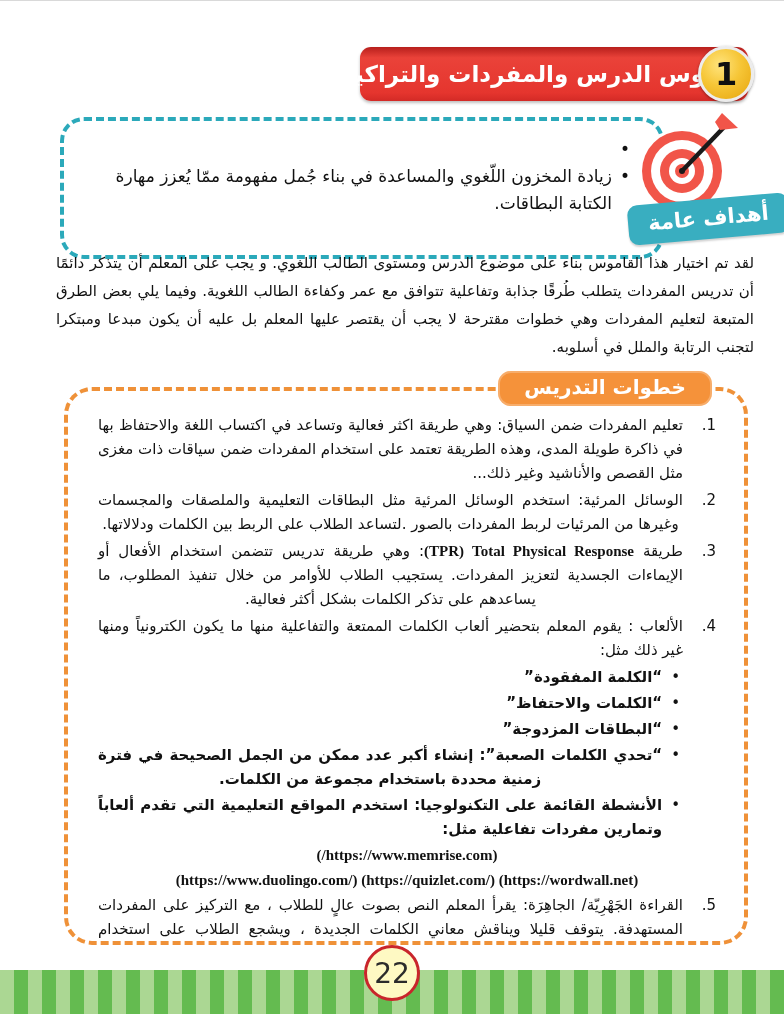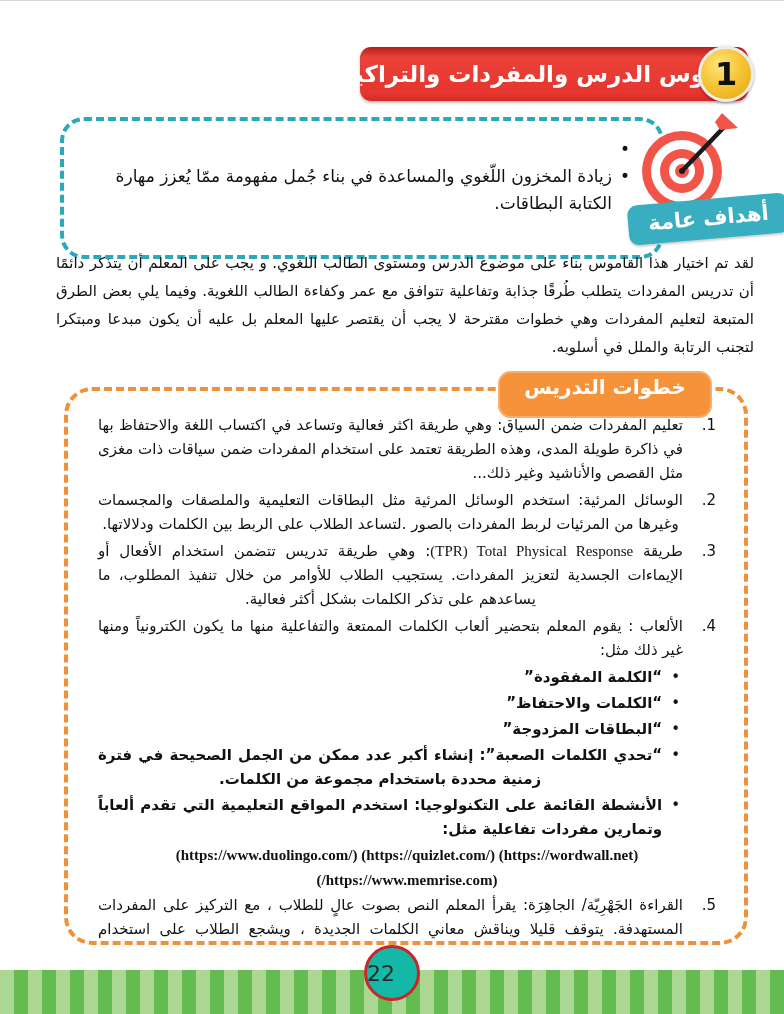--- a/index.html
+++ b/index.html
@@ -53,7 +53,7 @@
   .steps-label {
     position:absolute; top:370px; right:72px; z-index:3;
     background:#f5923a; color:#fff; font-size:20px; font-weight:bold;
-    padding:4px 26px 19px; border-radius:13px; white-space:nowrap;
+    padding:4px 26px 7px; border-radius:13px; white-space:nowrap;
     box-shadow:inset 0 0 0 2px rgba(255,255,255,.25);
   }
   .steps-box {

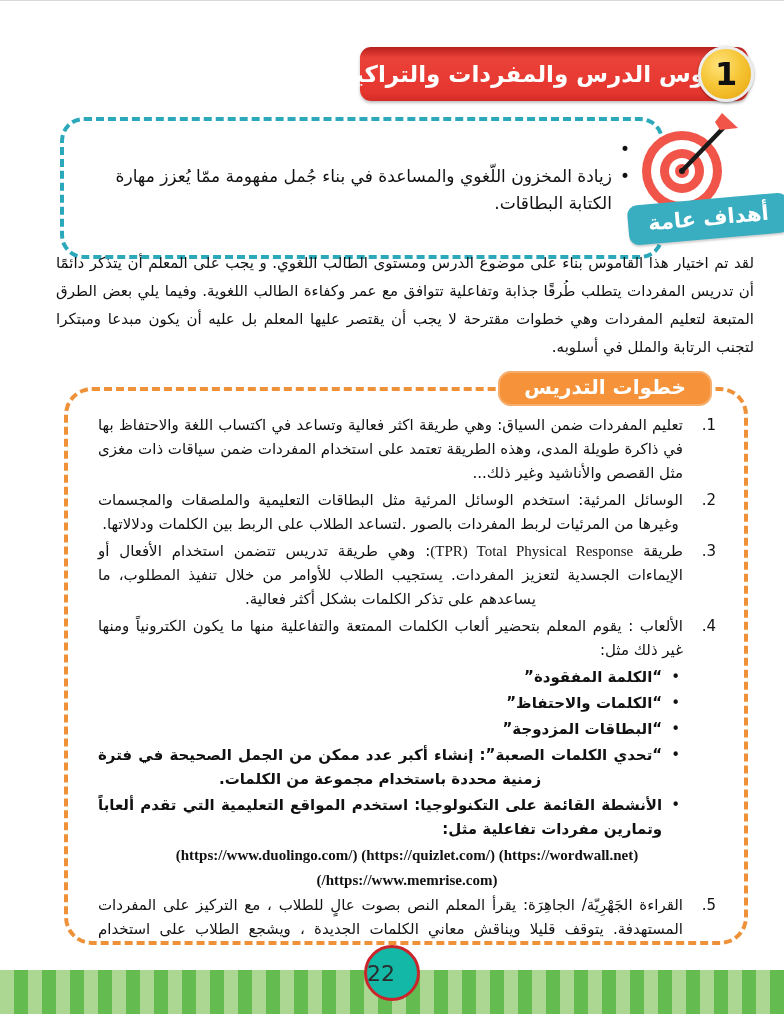--- a/index.html
+++ b/index.html
@@ -69,7 +69,7 @@
   .sub { display:flex; gap:9px; margin-right:36px; margin-bottom:2px; }
   .sub-bullet { flex:none; }
   .sub-body { flex:1; text-align:justify;font-weight:bold; }
-  .latin { font-family:"Liberation Serif", serif; font-weight:normal; }
+  .latin { font-family:"Liberation Serif", serif; font-weight:bold; }
   .links-line {
     direction:ltr; text-align:center; margin:1px 0;
     font-family:"Liberation Serif", serif; font-weight:bold; font-size:15px;

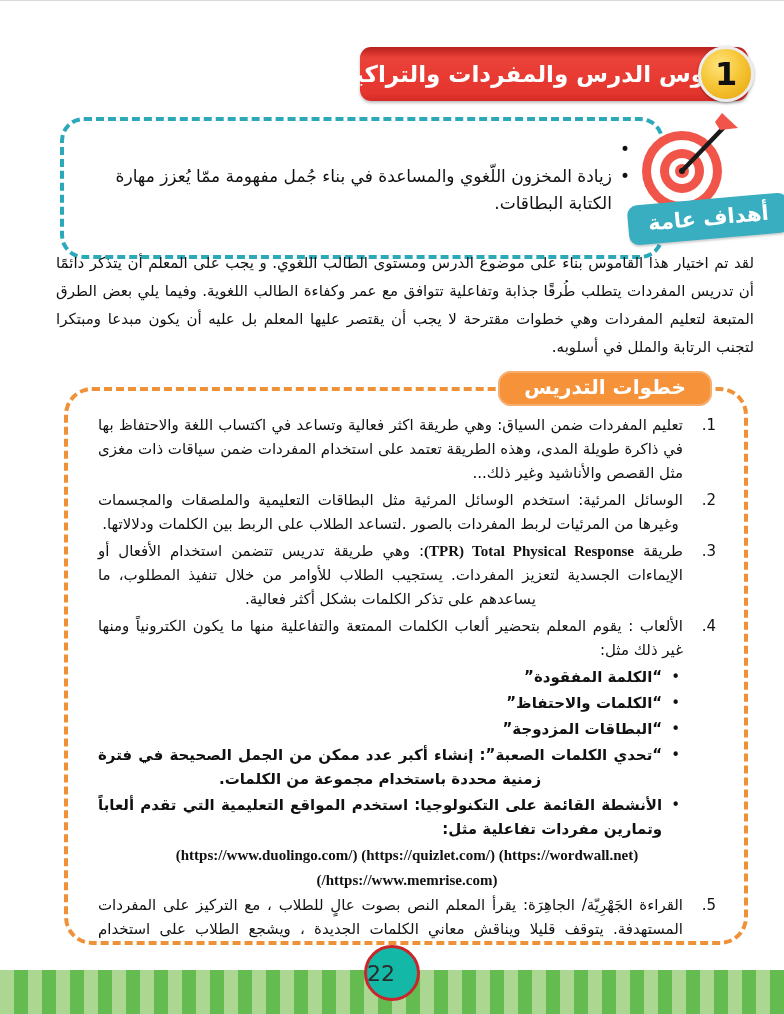--- a/index.html
+++ b/index.html
@@ -170,8 +170,8 @@
       <div class="sub-body">الأنشطة القائمة على التكنولوجيا: استخدم المواقع التعليمية التي تقدم ألعاباً وتمارين مفردات تفاعلية مثل:</div>
     </div>
 
+    <div class="links-line">(/https://www.memrise.com)</div>
     <div class="links-line">(https://www.duolingo.com/)  (https://quizlet.com/)  (https://wordwall.net)</div>
-    <div class="links-line">(/https://www.memrise.com)</div>
 
     <div class="step">
       <span class="step-num">5.</span>

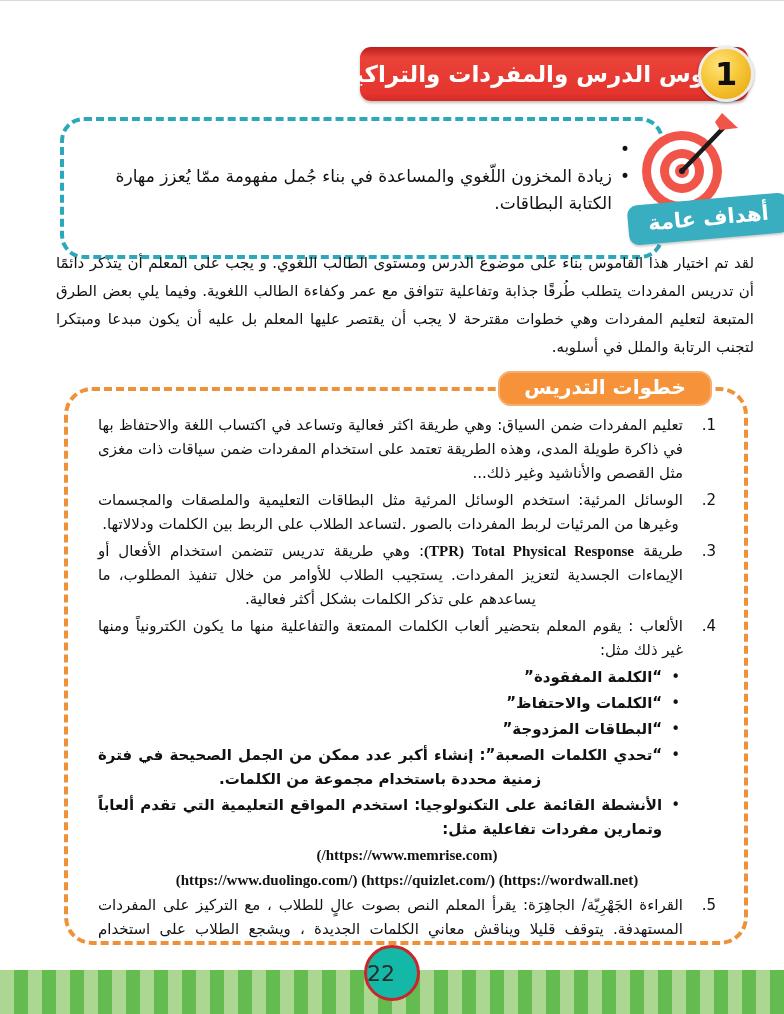--- a/index.html
+++ b/index.html
@@ -82,9 +82,9 @@
   .page-circle {
     position:absolute; bottom:13px; left:50%; transform:translateX(-50%);
     width:56px; height:56px; border-radius:50%;
-    background:#14b8a6; border:3px solid #c9252b; z-index:2;
-    display:flex; align-items:center; justify-content:flex-end;
-    font-size:22px; color:#2b2b2b;
+    background:#fef9c3; border:3px solid #c9252b; z-index:2;
+    display:flex; align-items:center; justify-content:center;
+    font-size:28px; color:#2b2b2b;
   }
 </style>
 </head>

